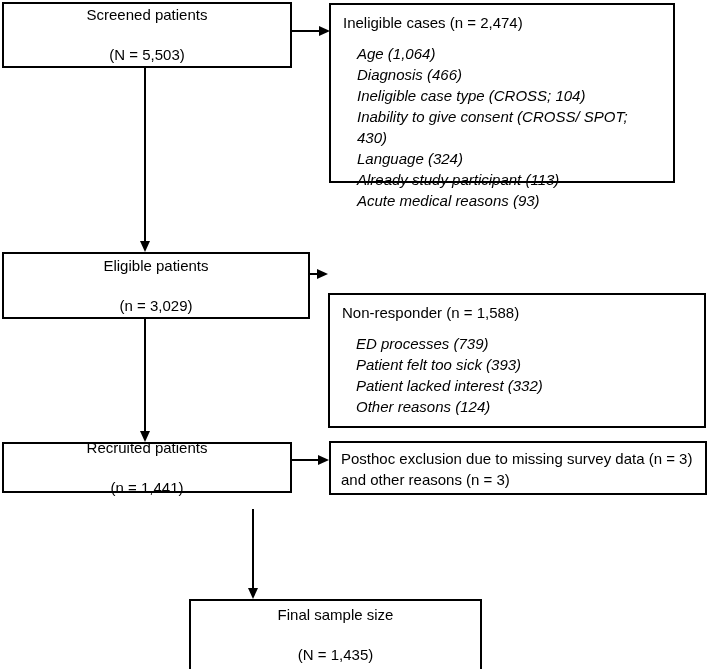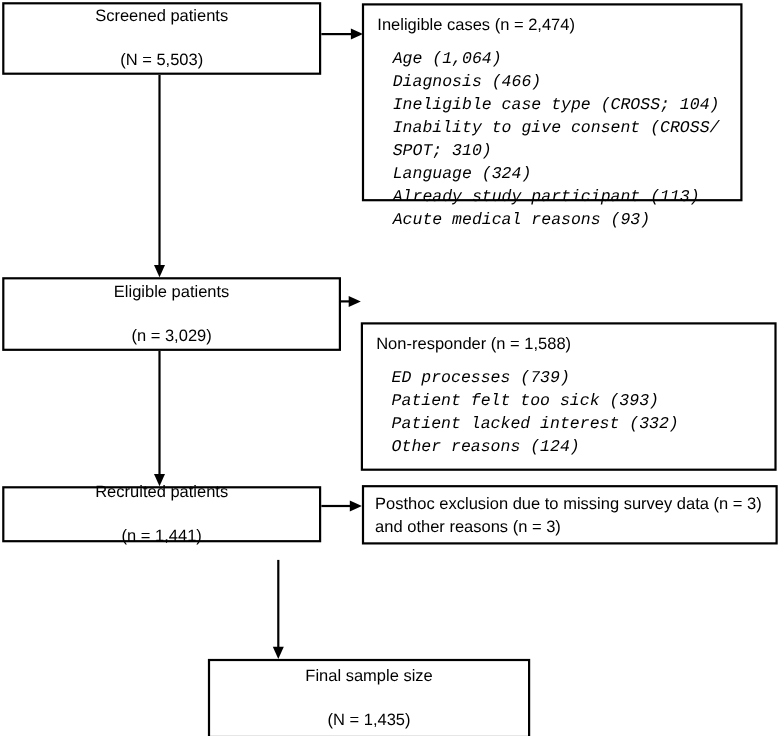--- a/index.html
+++ b/index.html
@@ -47,7 +47,6 @@
   }
   .detail-item {
     line-height: 21px;
-    font-family: Liberation Mono, monospace;
   }
   .posthoc-text {
     line-height: 21px;

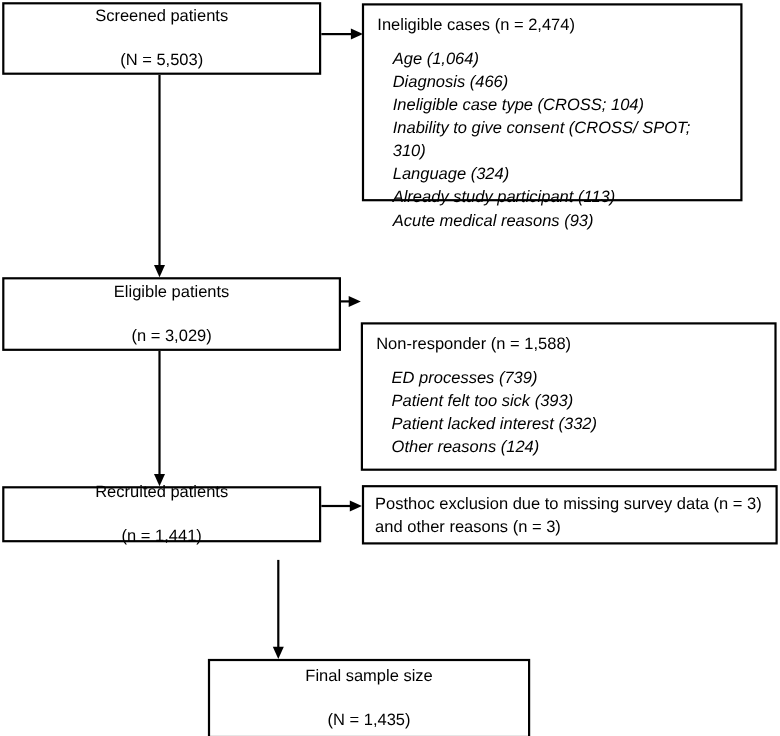--- a/index.html
+++ b/index.html
@@ -95,7 +95,7 @@
       <div class="detail-item">Age (1,064)</div>
       <div class="detail-item">Diagnosis (466)</div>
       <div class="detail-item">Ineligible case type (CROSS; 104)</div>
-      <div class="detail-item">Inability to give consent (CROSS/ SPOT; 310)</div>
+      <div class="detail-item">Inability to give consent (CROSS/ SPOT; 430)</div>
       <div class="detail-item">Language (324)</div>
       <div class="detail-item">Already study participant (113)</div>
       <div class="detail-item">Acute medical reasons (93)</div>

